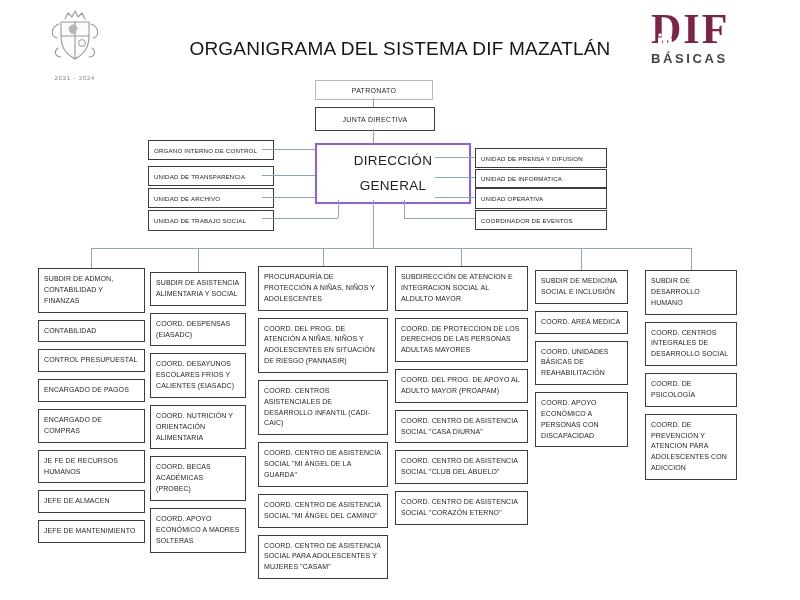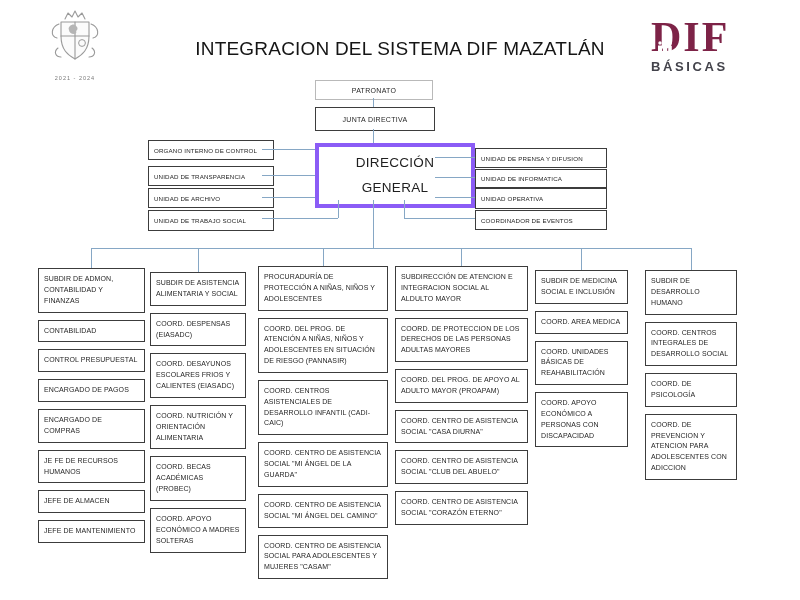--- a/index.html
+++ b/index.html
@@ -55,7 +55,7 @@
     <div class="crest-caption">2021 - 2024</div>
   </div>
 
-  <div class="title">INTEGRACION DEL SISTEMA DIF MAZATLÁN</div>
+  <div class="title">ORGANIGRAMA DEL SISTEMA DIF MAZATLÁN</div>
 
   <div class="dif-logo">
     <div class="dif-word" id="dif-word" style="color: rgb(125, 35, 71);">

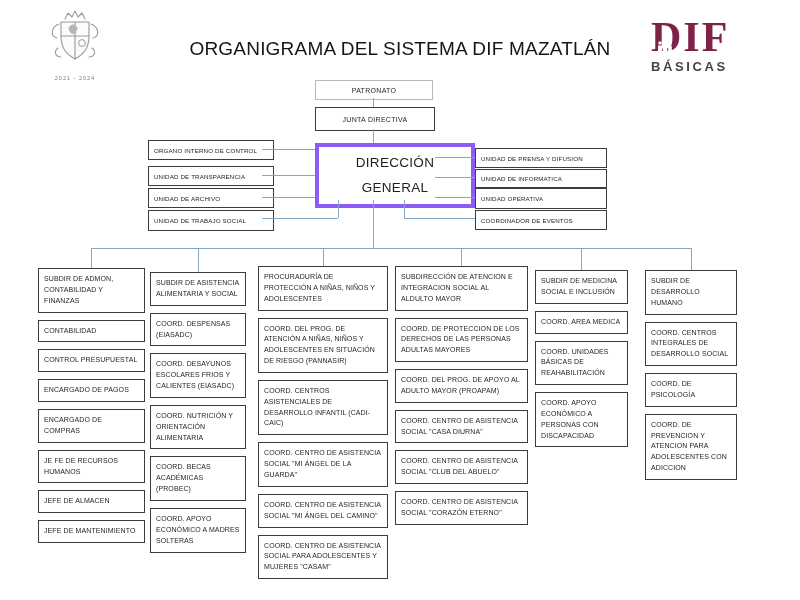--- a/index.html
+++ b/index.html
@@ -13,7 +13,7 @@
   .crest-caption{font-size:5.5px;letter-spacing:1px;color:#777;margin-top:1px;}
   .dif-logo{position:absolute;left:651px;top:8px;width:120px;}
   .dif-word{position:relative;font-family:"Liberation Serif",serif;font-weight:700;
-            font-size:42px;line-height:1;letter-spacing:2px;margin-top:8px;}
+            font-size:42px;line-height:1;letter-spacing:2px;}
   .dif-fam{position:absolute;left:5px;top:24px;}
   .dif-sub{font-size:13px;font-weight:700;letter-spacing:2.6px;color:#43434b;margin-top:1px;}
 

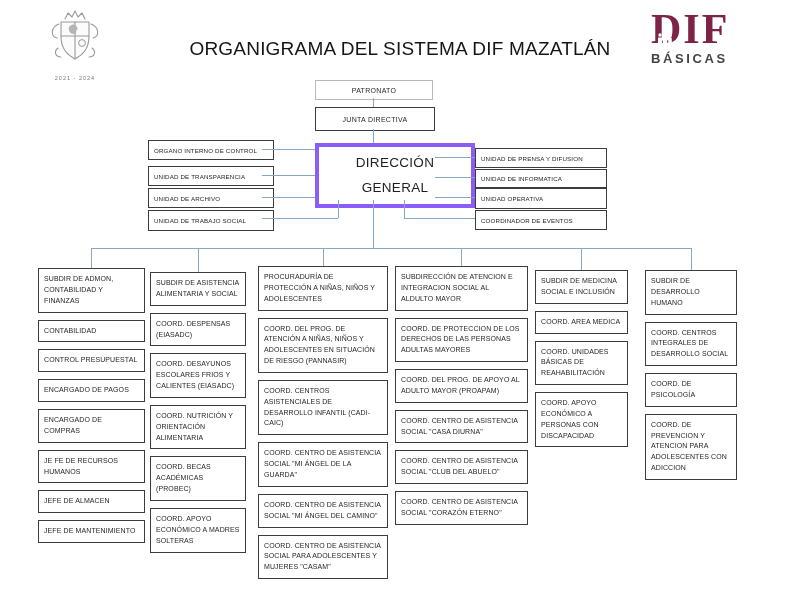--- a/index.html
+++ b/index.html
@@ -22,7 +22,7 @@
           background:#fff;text-align:center;}
   .patronato{left:315px;top:80px;width:116px;height:18px;border:1px solid #b9b9b9;font-size:7px;letter-spacing:.3px;}
   .junta{left:315px;top:107px;width:118px;height:22px;border:1.5px solid #3d3d3d;font-size:7px;letter-spacing:.3px;}
-  .dg{left:315px;top:143px;width:120px;height:57px;border:4px solid #8b5cf6;
+  .dg{left:315px;top:143px;width:120px;height:57px;border:2px solid #8b5cf6;
       font-size:13.5px;line-height:1.85;letter-spacing:.3px;padding:0 16px;}
 
   .ubox{position:absolute;display:flex;align-items:center;background:#fff;

